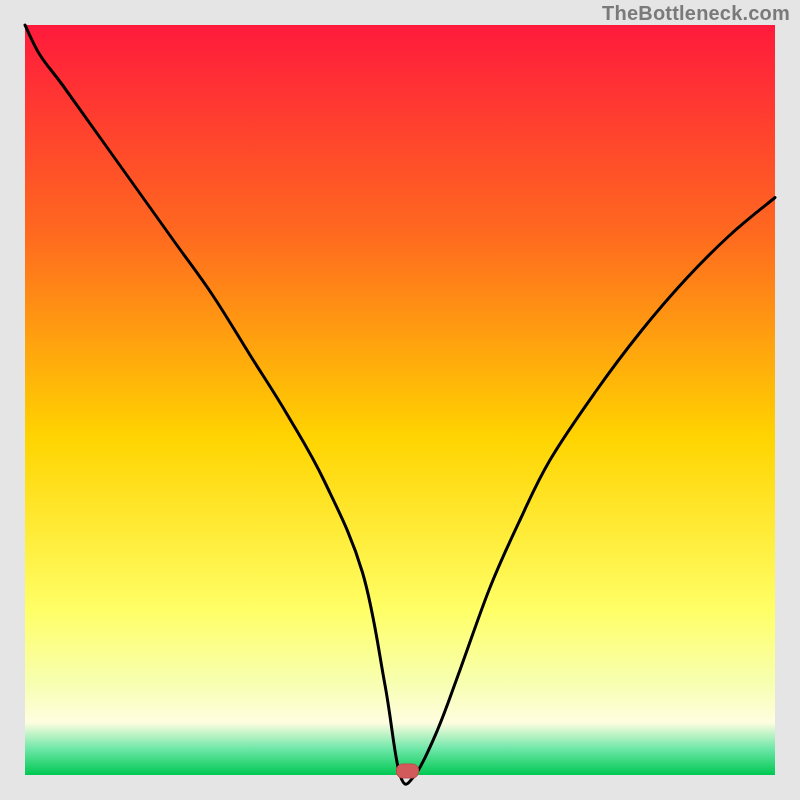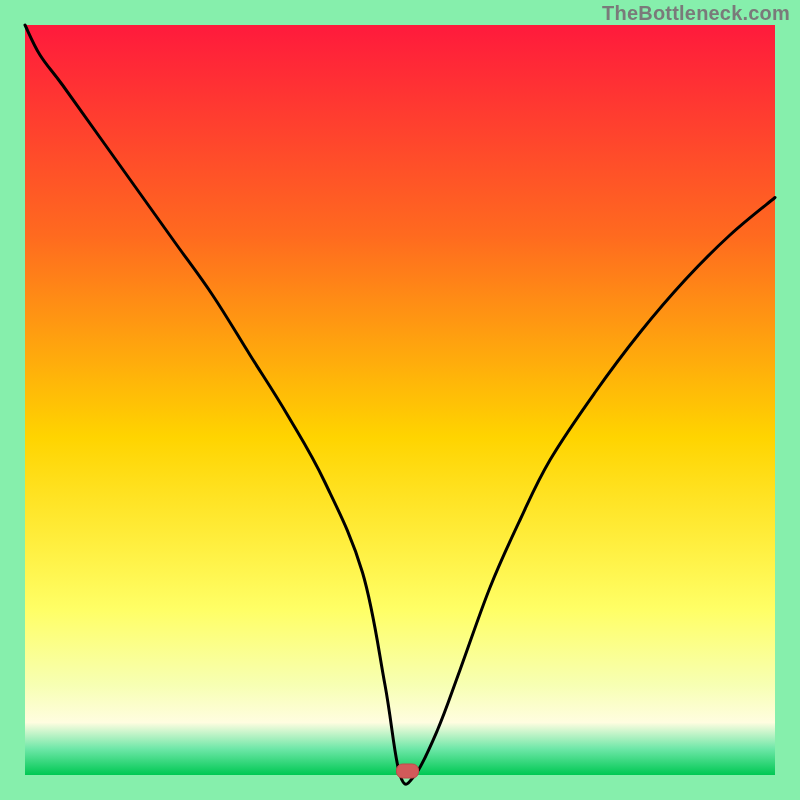--- a/index.html
+++ b/index.html
@@ -14,7 +14,7 @@
     position: relative;
     width: 800px;
     height: 800px;
-    background: #86efac;
+    background: #e5e5e5;
   }
   svg {
     position: absolute;

